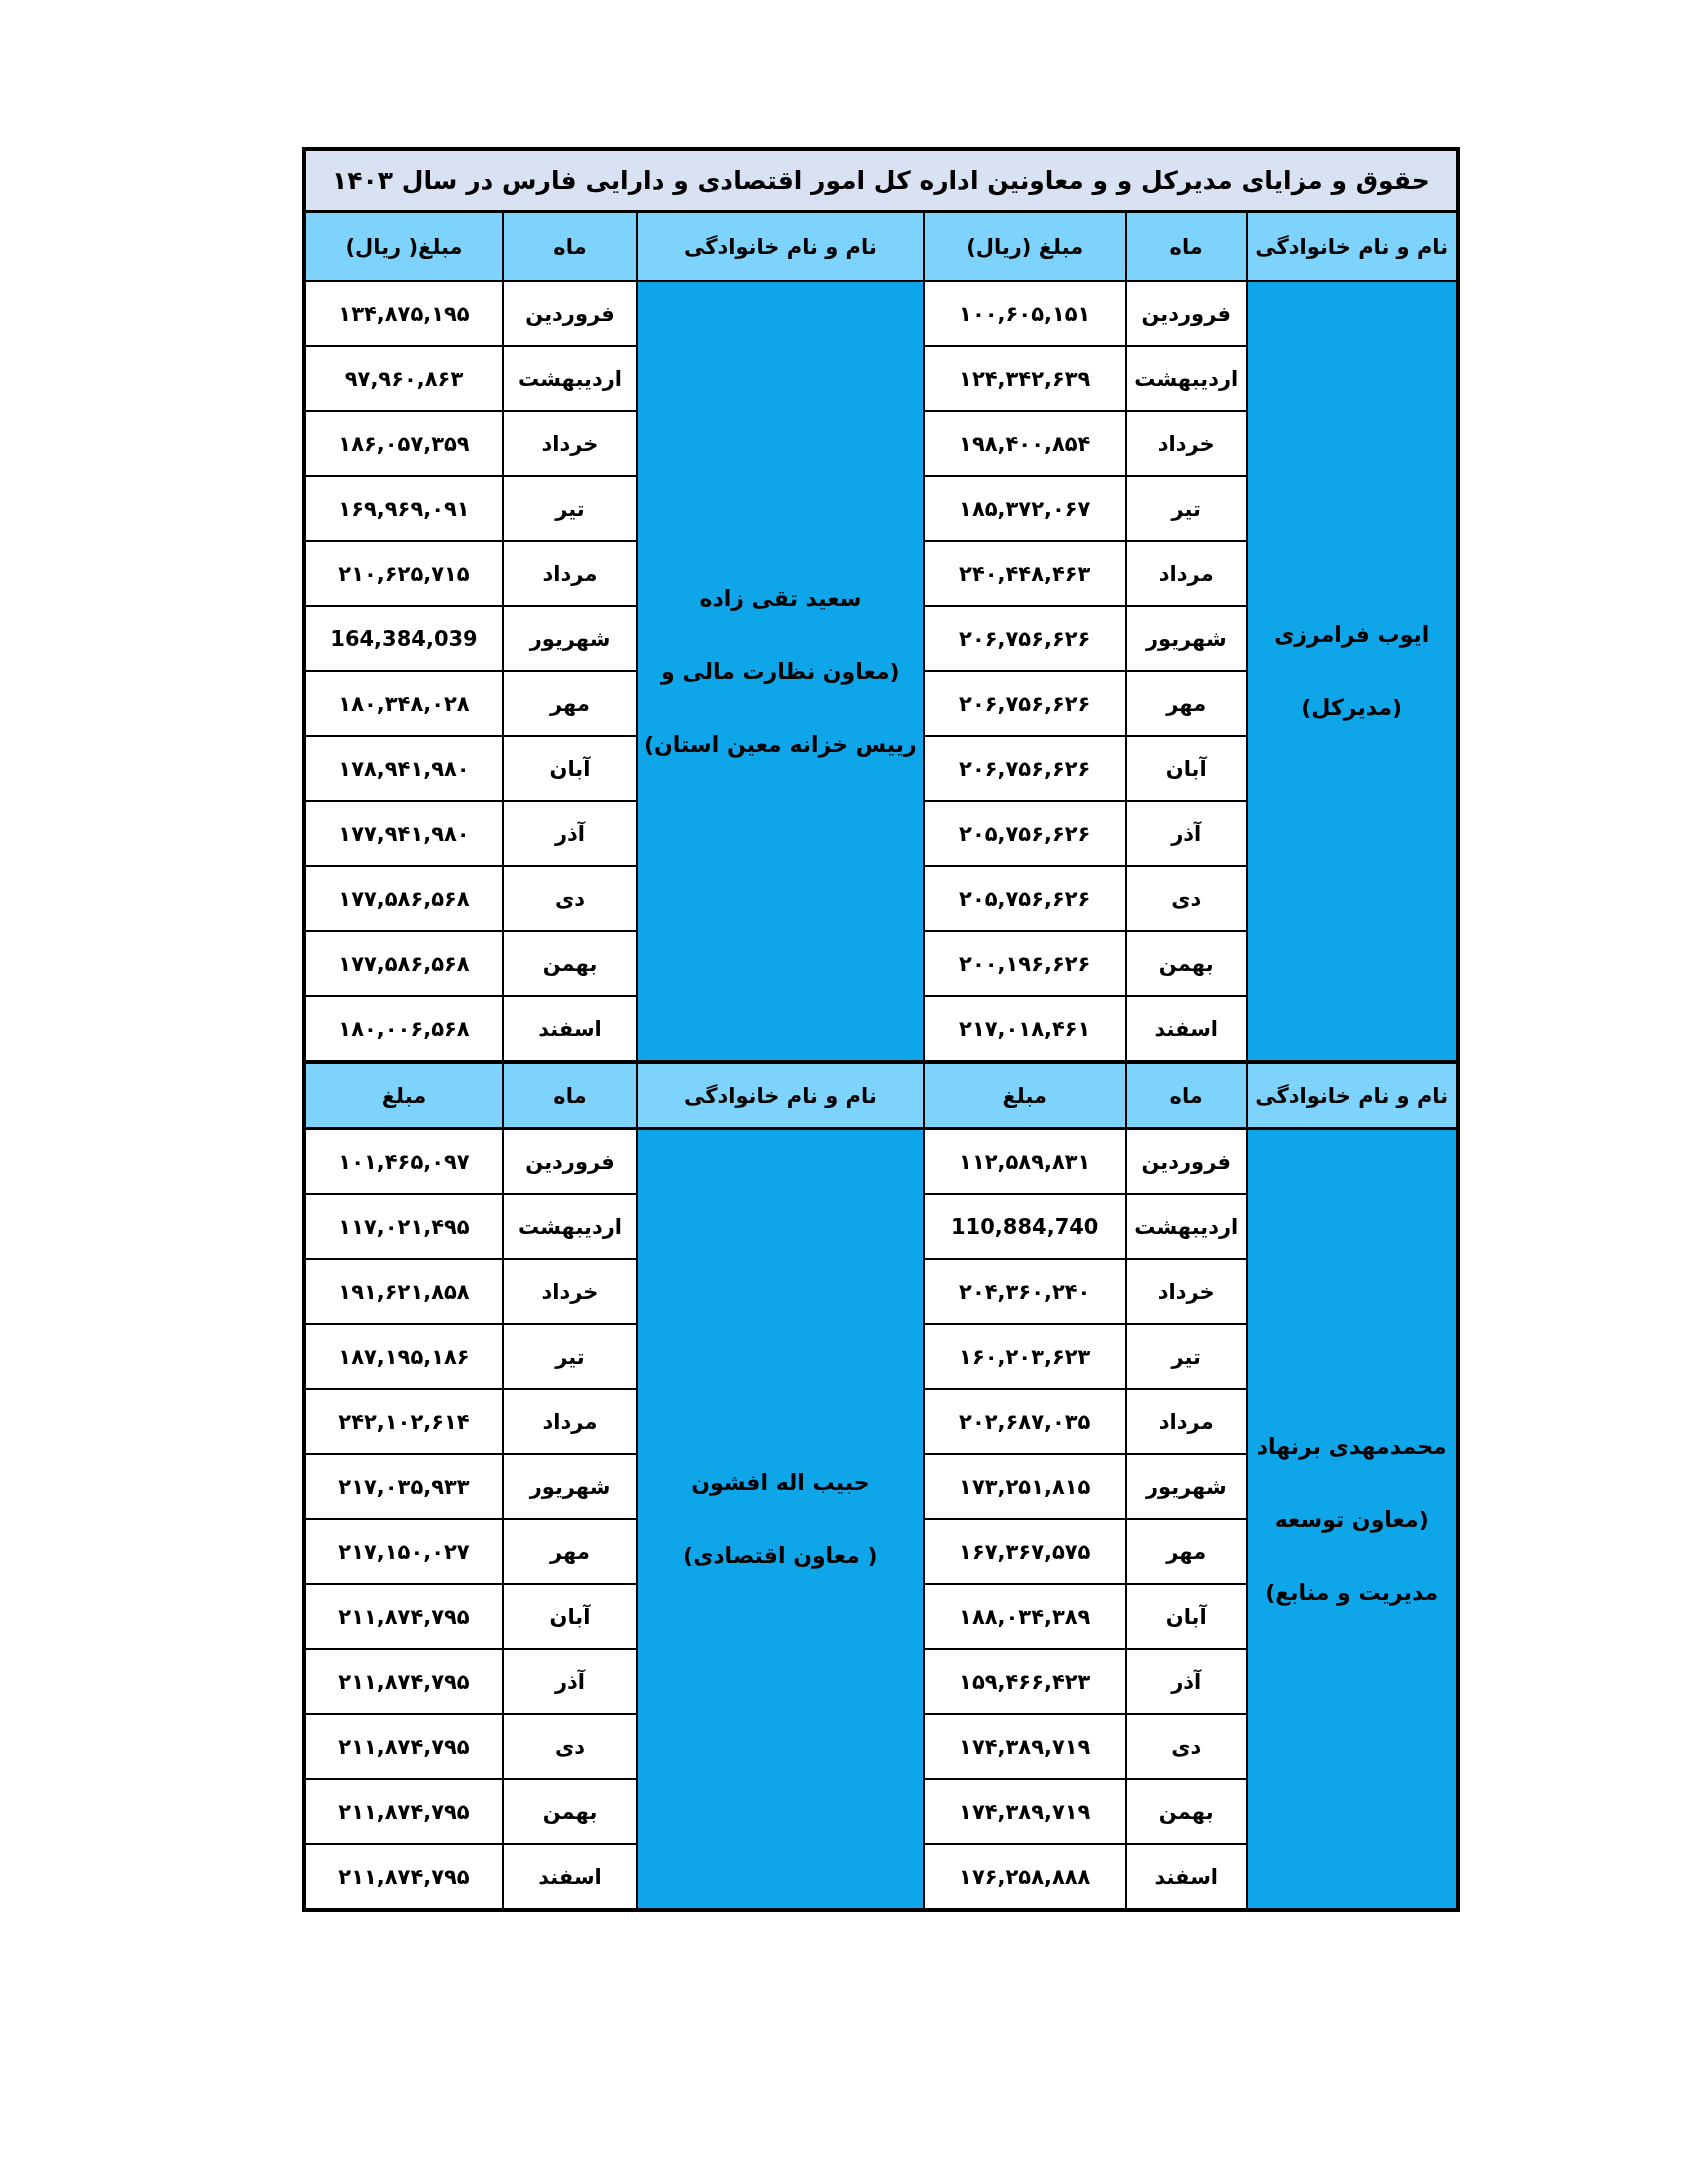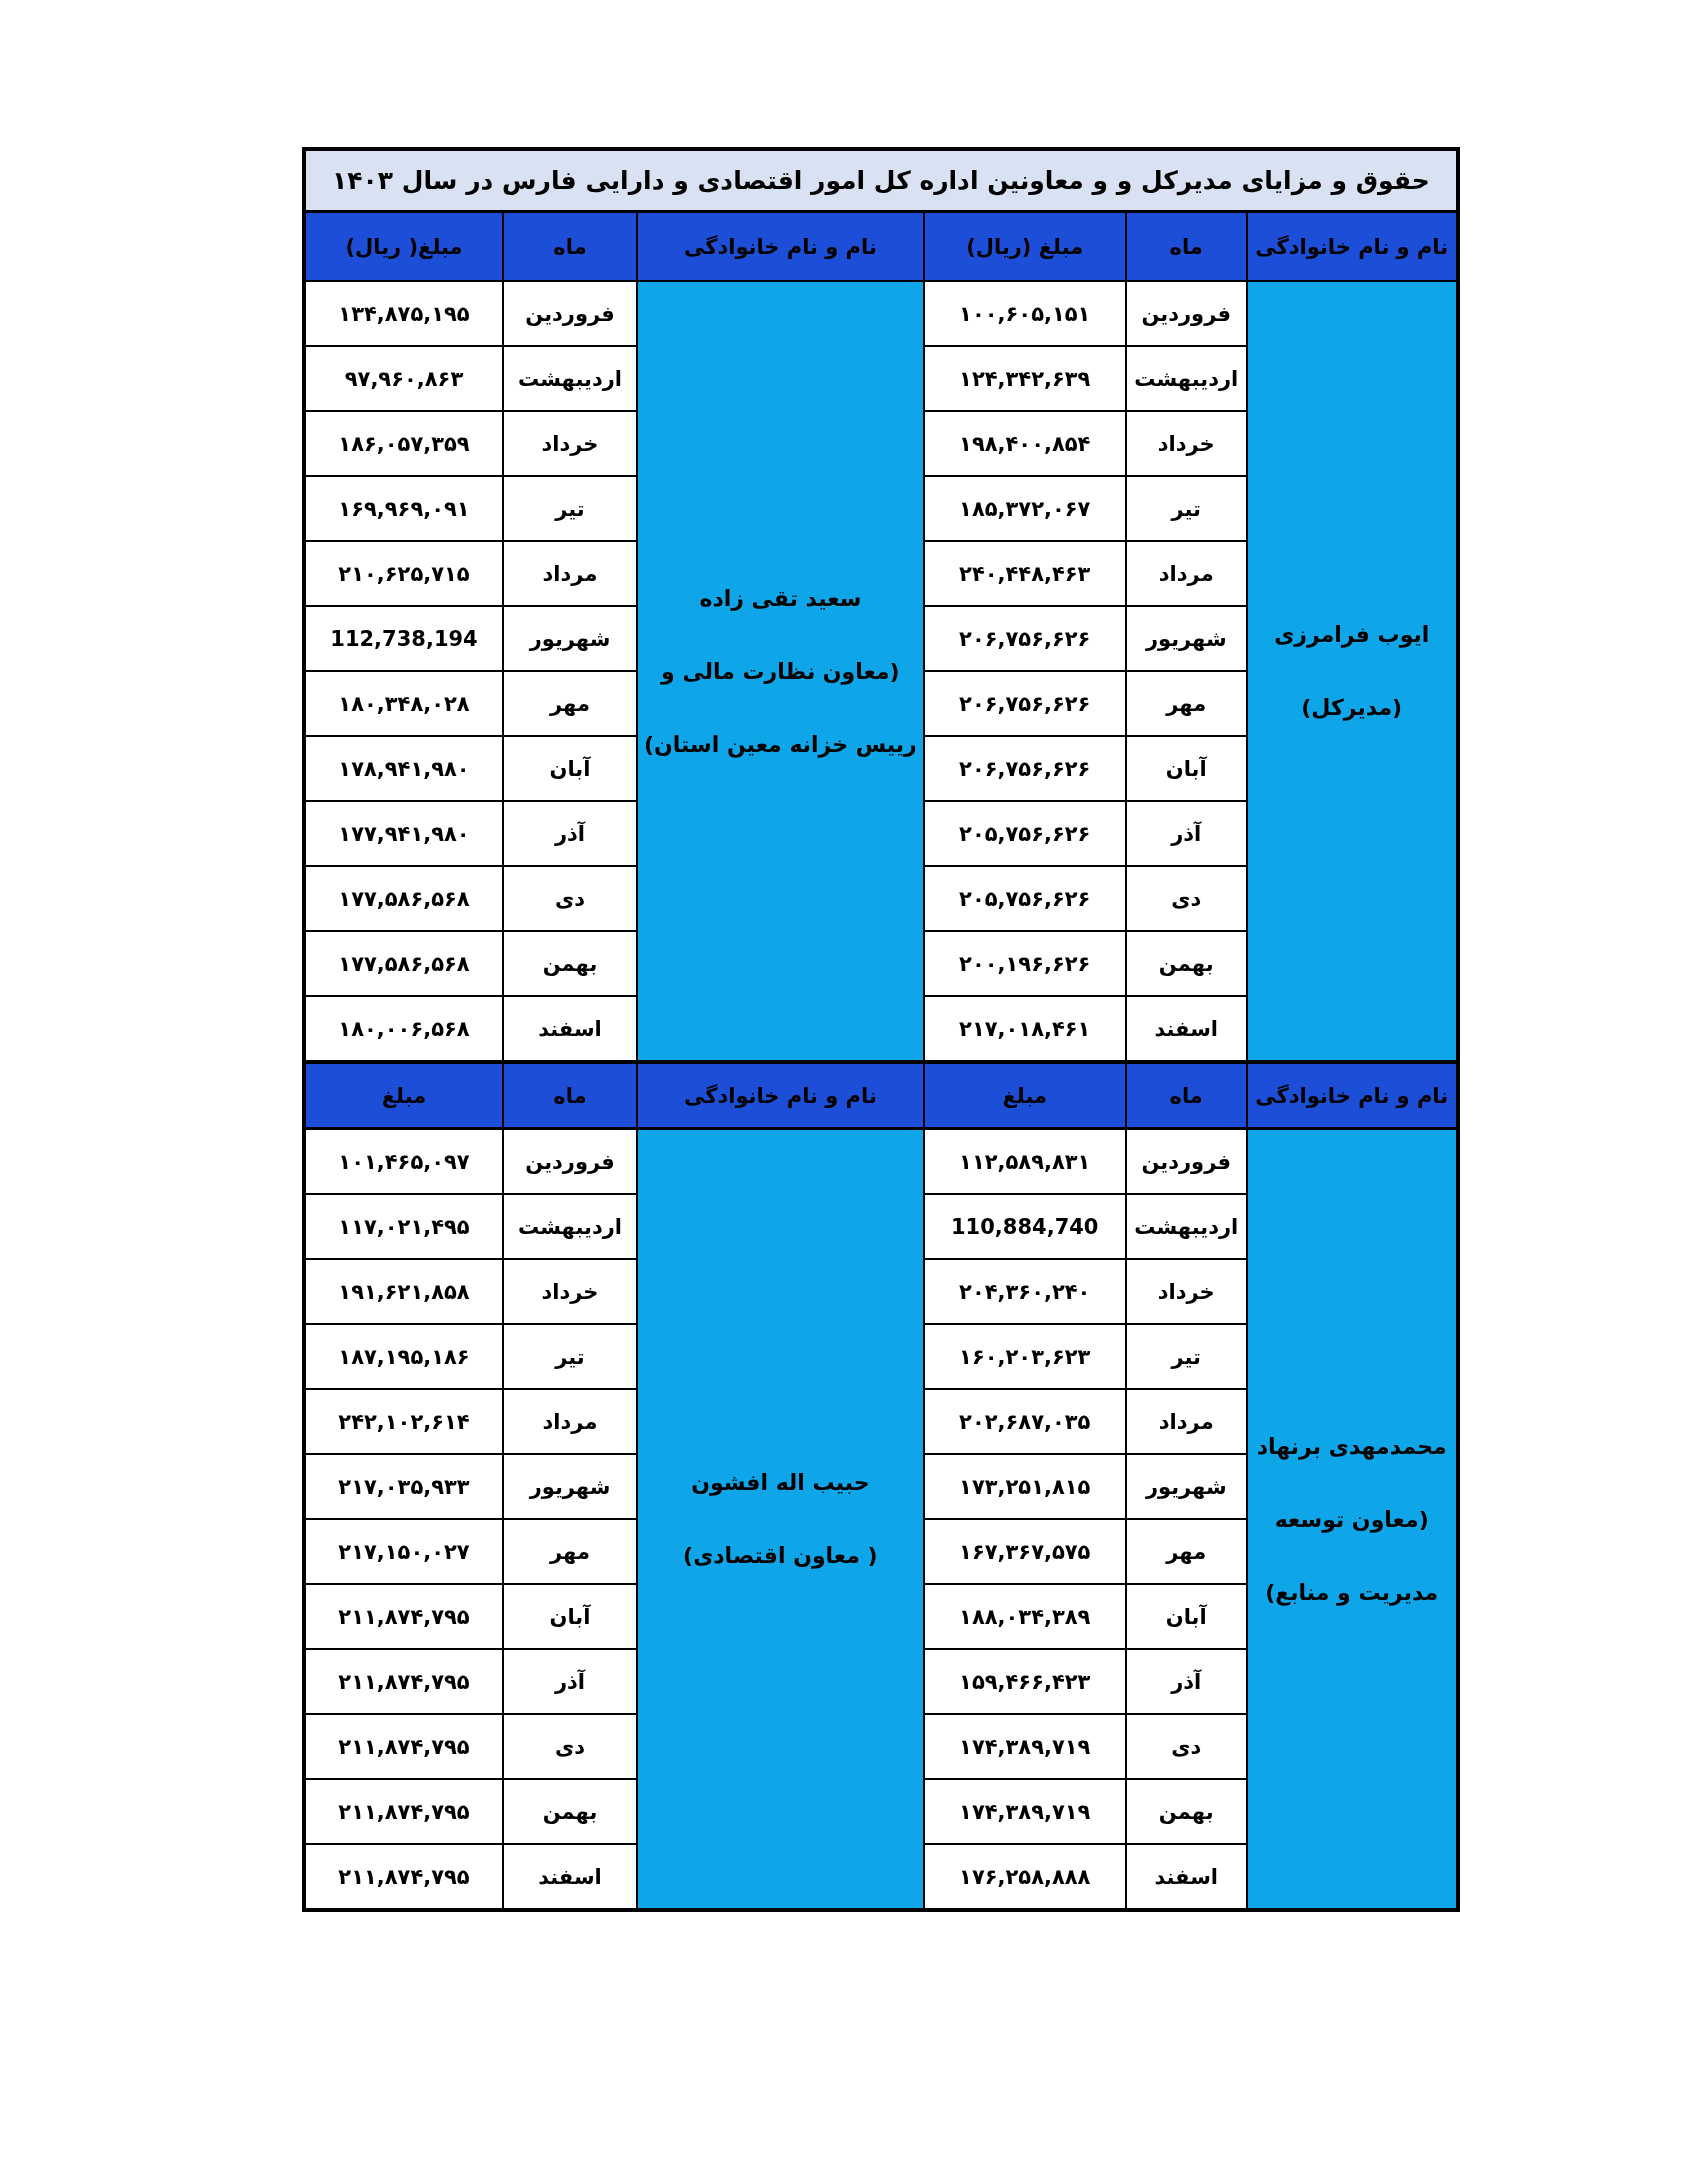--- a/index.html
+++ b/index.html
@@ -21,7 +21,7 @@
     background:#d9e2f3; height:59px; font-size:25px;
     border-bottom:3px solid #000; letter-spacing:0;
   }
-  .header-row td { background:#1d4ed8; height:67px; font-size:21px; }
+  .header-row td { background:#7dd3fc; height:67px; font-size:21px; }
   .header-row.mid td { height:63px; border-top:4px solid #000; border-bottom:3px solid #000;text-align:center; }
   .data-row td { height:63px; background:#ffffff; font-size:21px; }
   td.name-col { background:#0ea5e9; font-size:22px; padding:0 6px; }

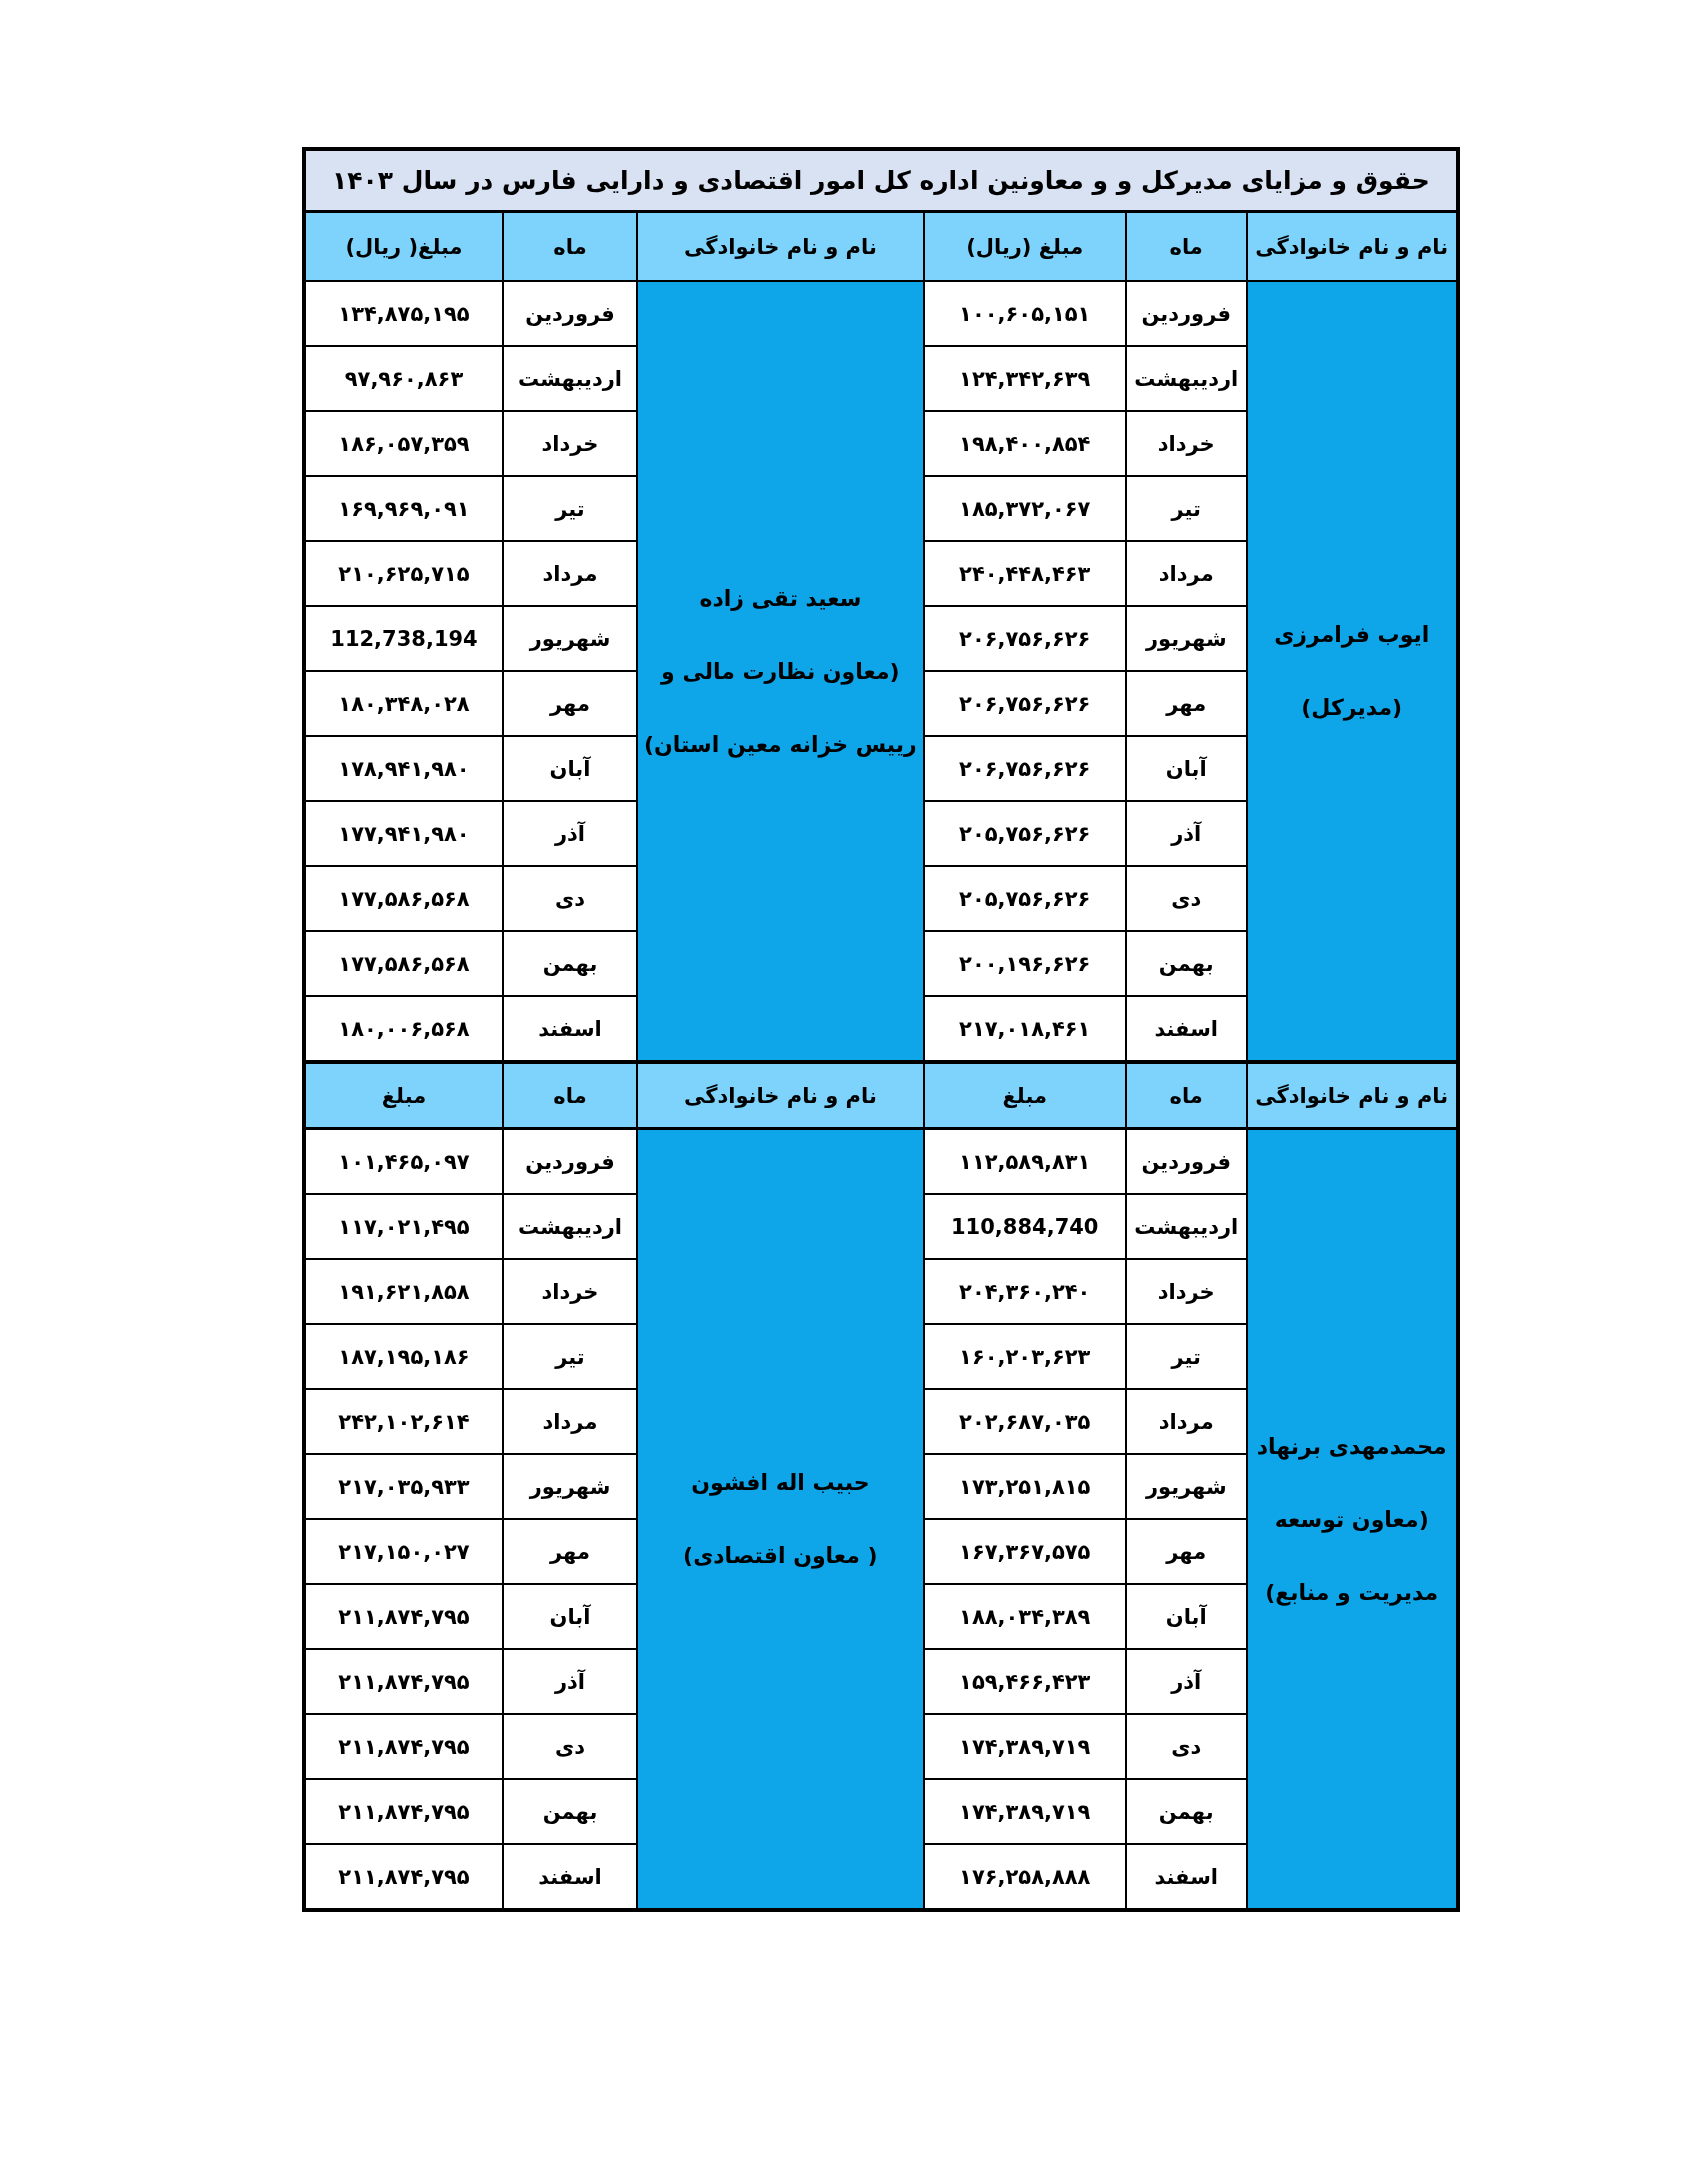--- a/index.html
+++ b/index.html
@@ -99,7 +99,7 @@
       <td>شهریور</td>
       <td class="num">۲۰۶,۷۵۶,۶۲۶</td>
       <td>شهریور</td>
-      <td class="num">112,738,194</td>
+      <td class="num">164,384,039</td>
     </tr>
     <tr class="data-row">
       <td>مهر</td>

